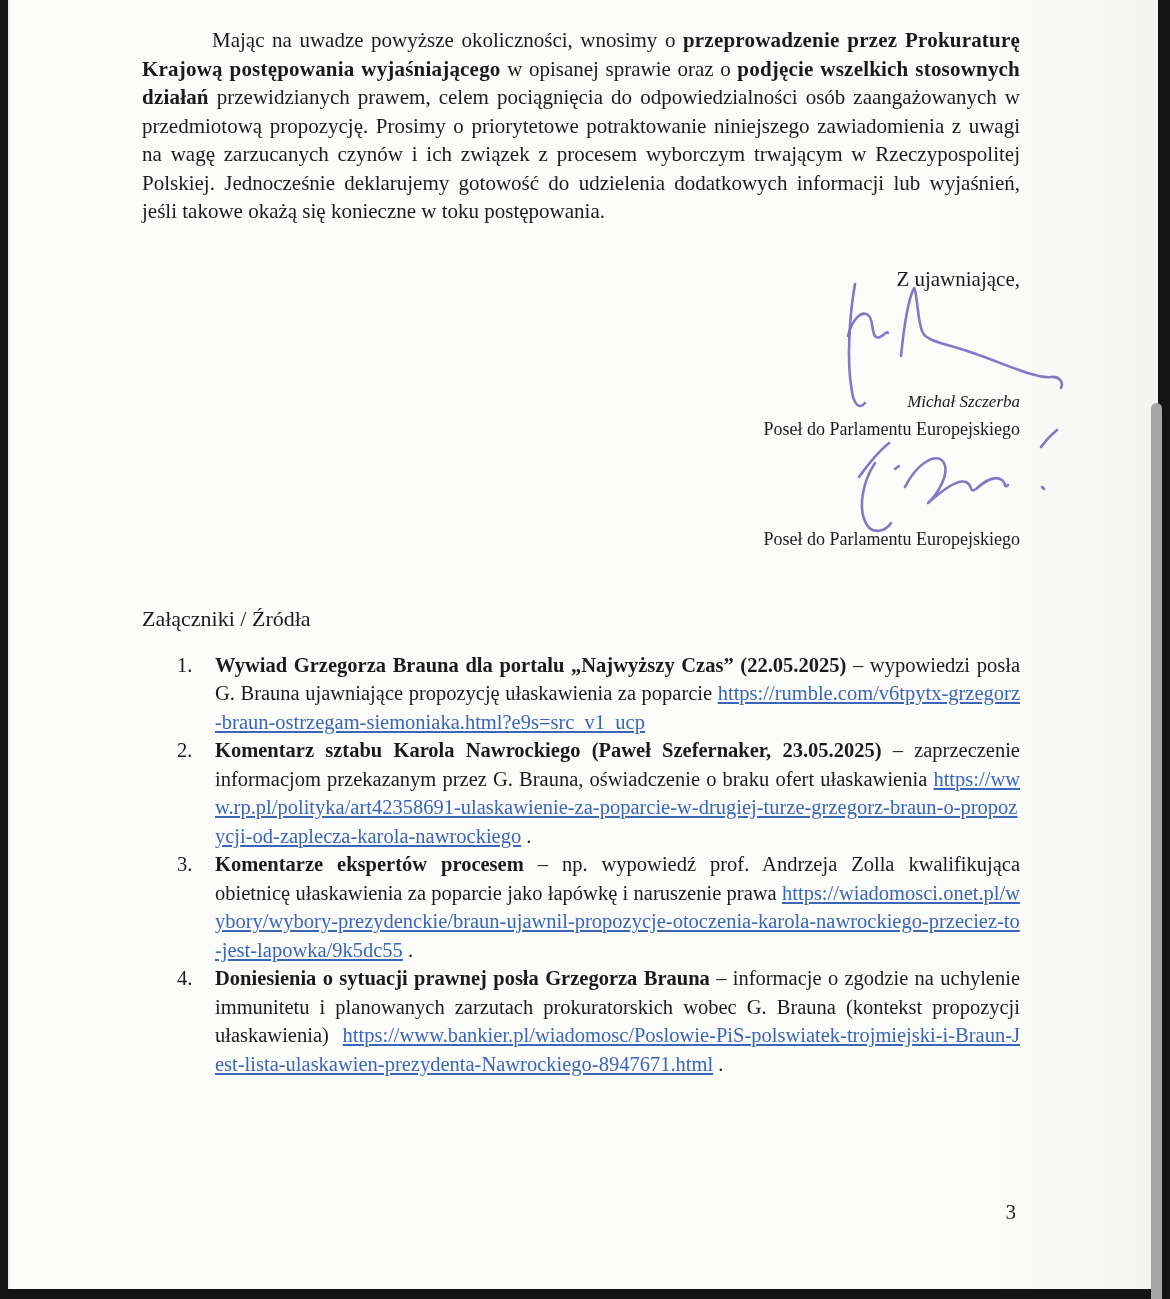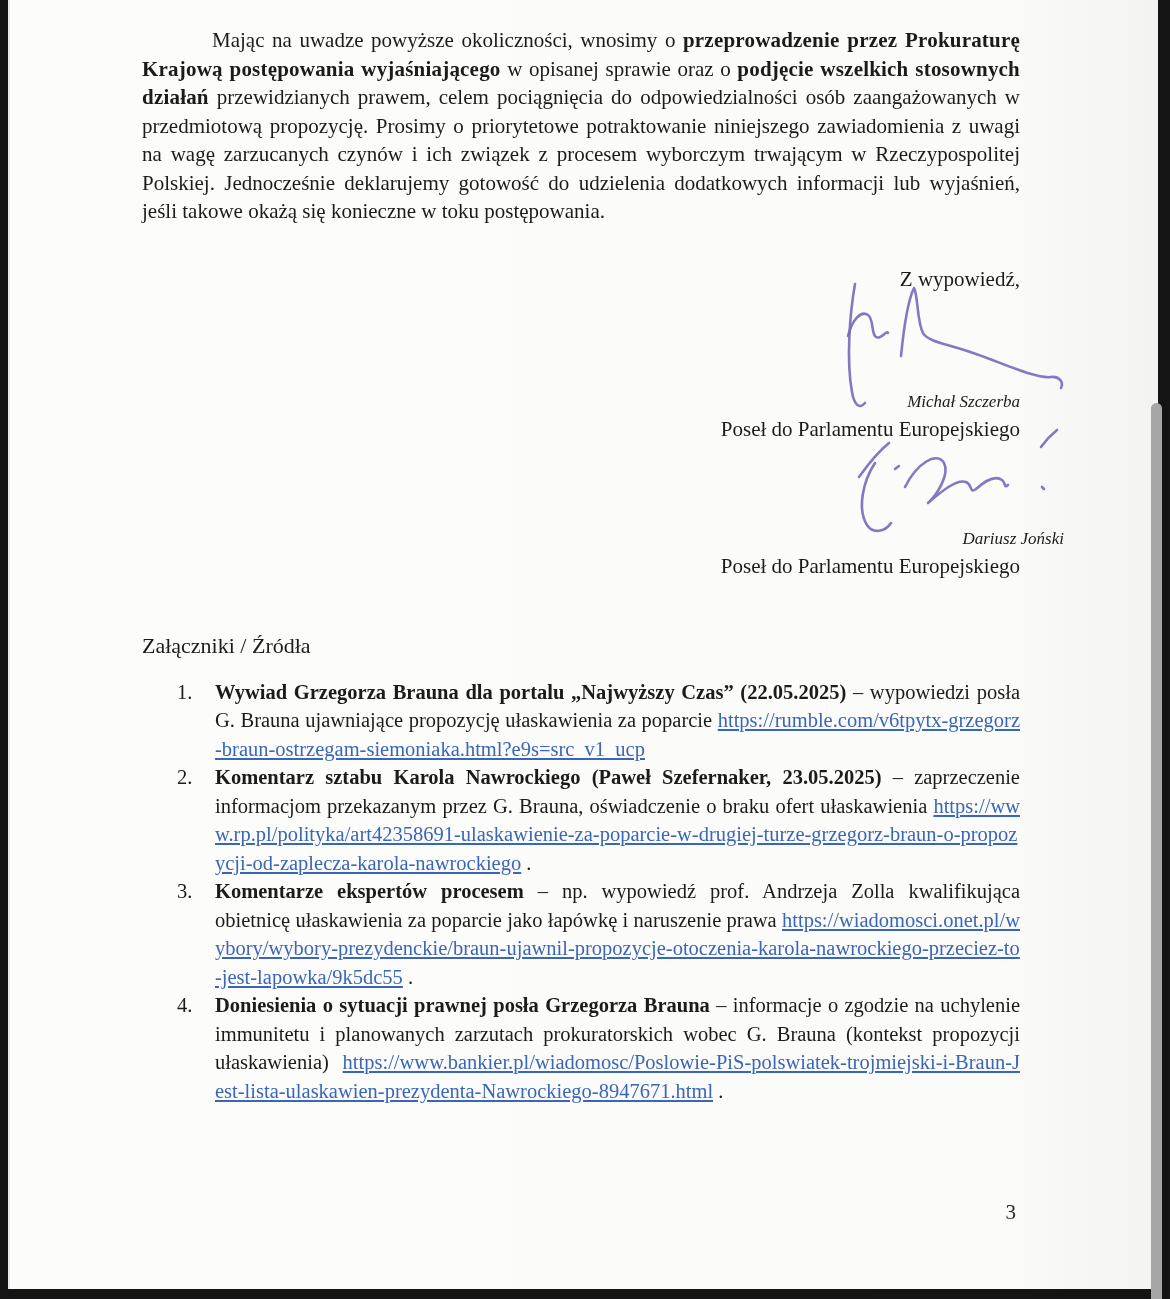--- a/index.html
+++ b/index.html
@@ -85,7 +85,7 @@
 
     <p class="para"><span>Mając na uwadze powyższe okoliczności, wnosimy o </span><b>przeprowadzenie przez Prokuraturę Krajową postępowania wyjaśniającego</b><span> w opisanej sprawie oraz o </span><b>podjęcie wszelkich stosownych działań</b><span> przewidzianych prawem, celem pociągnięcia do odpowiedzialności osób zaangażowanych w przedmiotową propozycję. Prosimy o priorytetowe potraktowanie niniejszego zawiadomienia z uwagi na wagę zarzucanych czynów i ich związek z procesem wyborczym trwającym w Rzeczypospolitej Polskiej. Jednocześnie deklarujemy gotowość do udzielenia dodatkowych informacji lub wyjaśnień, jeśli takowe okażą się konieczne w toku postępowania.</span></p>
 
-    <div class="salutation">Z wypowiedź,</div>
+    <div class="salutation">Z ujawniające,</div>
 
     <div class="sig-block first">
       <svg class="sig-svg first" width="235" height="140" viewBox="0 0 235 140">

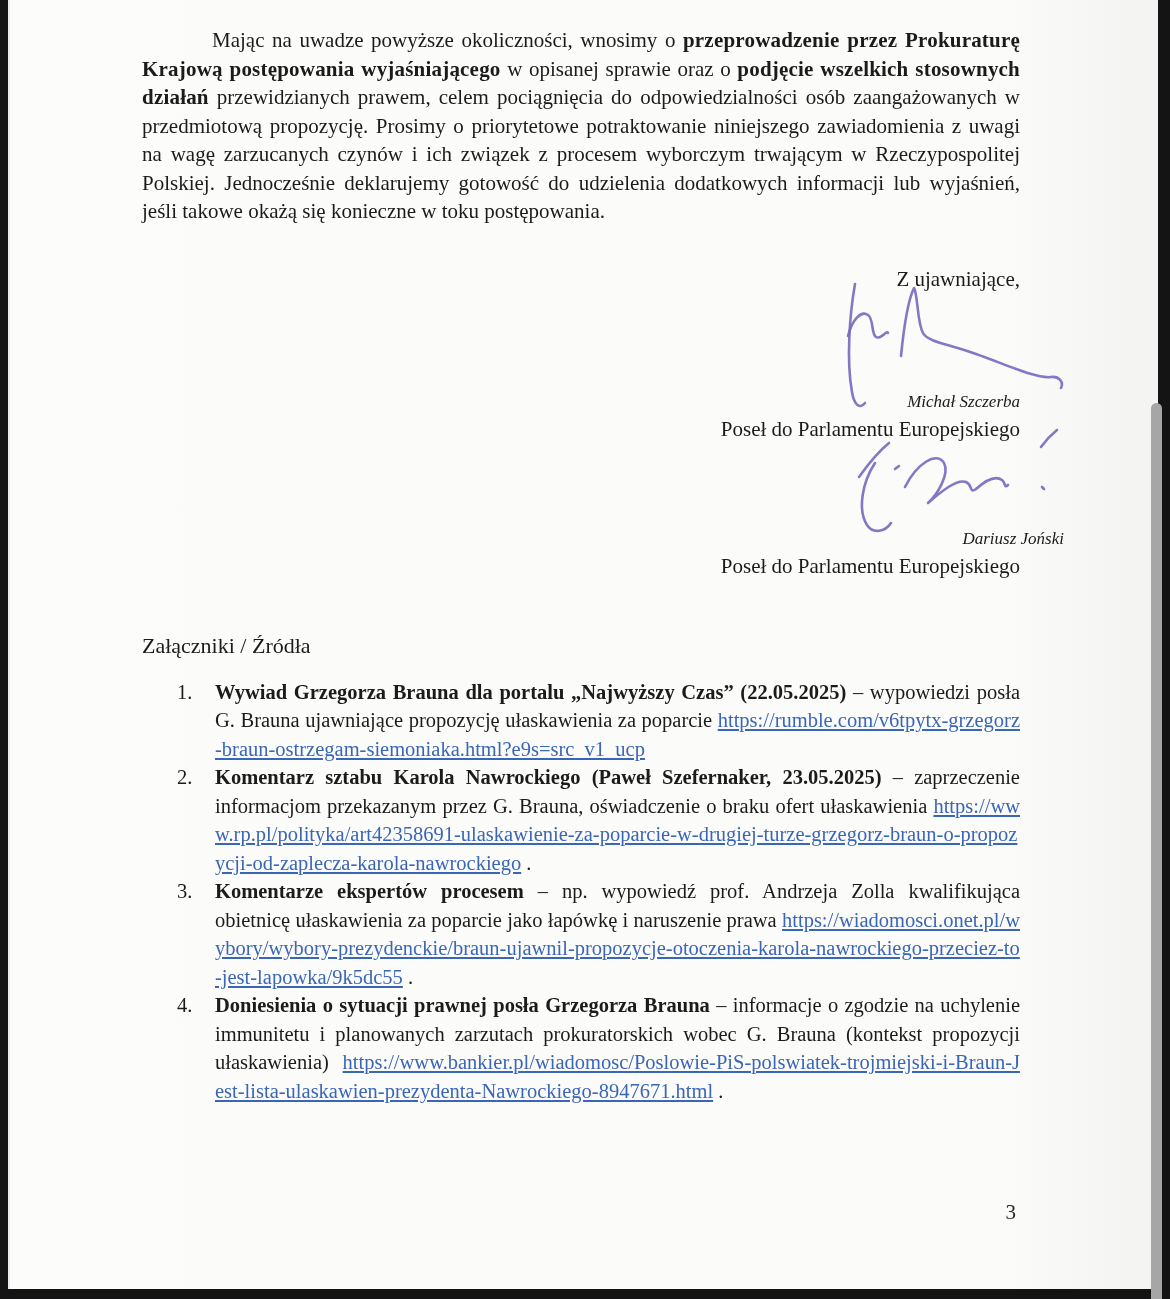--- a/index.html
+++ b/index.html
@@ -46,7 +46,7 @@
   .sig-name.offset{margin-right:-44px;}
   .sig-title{
     text-align:right;
-    font-size:21px;line-height:28px;
+    font-size:18px;line-height:28px;
   }
   .att-heading{
     margin-top:52px;

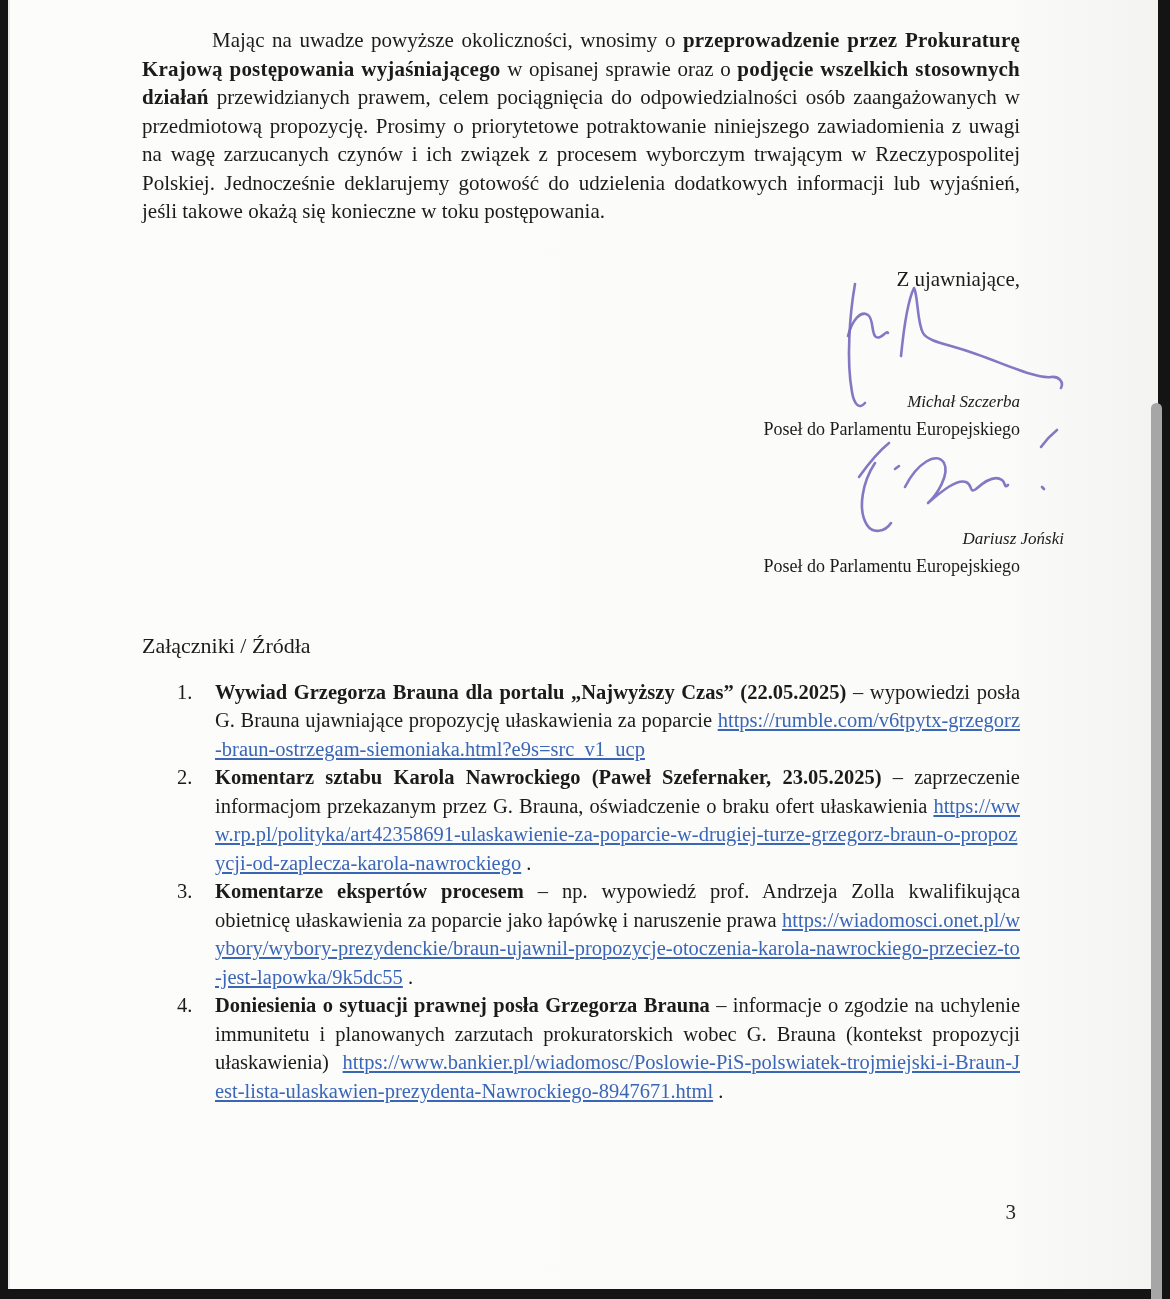--- a/index.html
+++ b/index.html
@@ -109,7 +109,6 @@
       </svg>
     </div>
 
-    <div class="sig-name offset">Dariusz Joński</div>
     <div class="sig-title">Poseł do Parlamentu Europejskiego</div>
 
     <div class="att-heading">Załączniki / Źródła</div>

